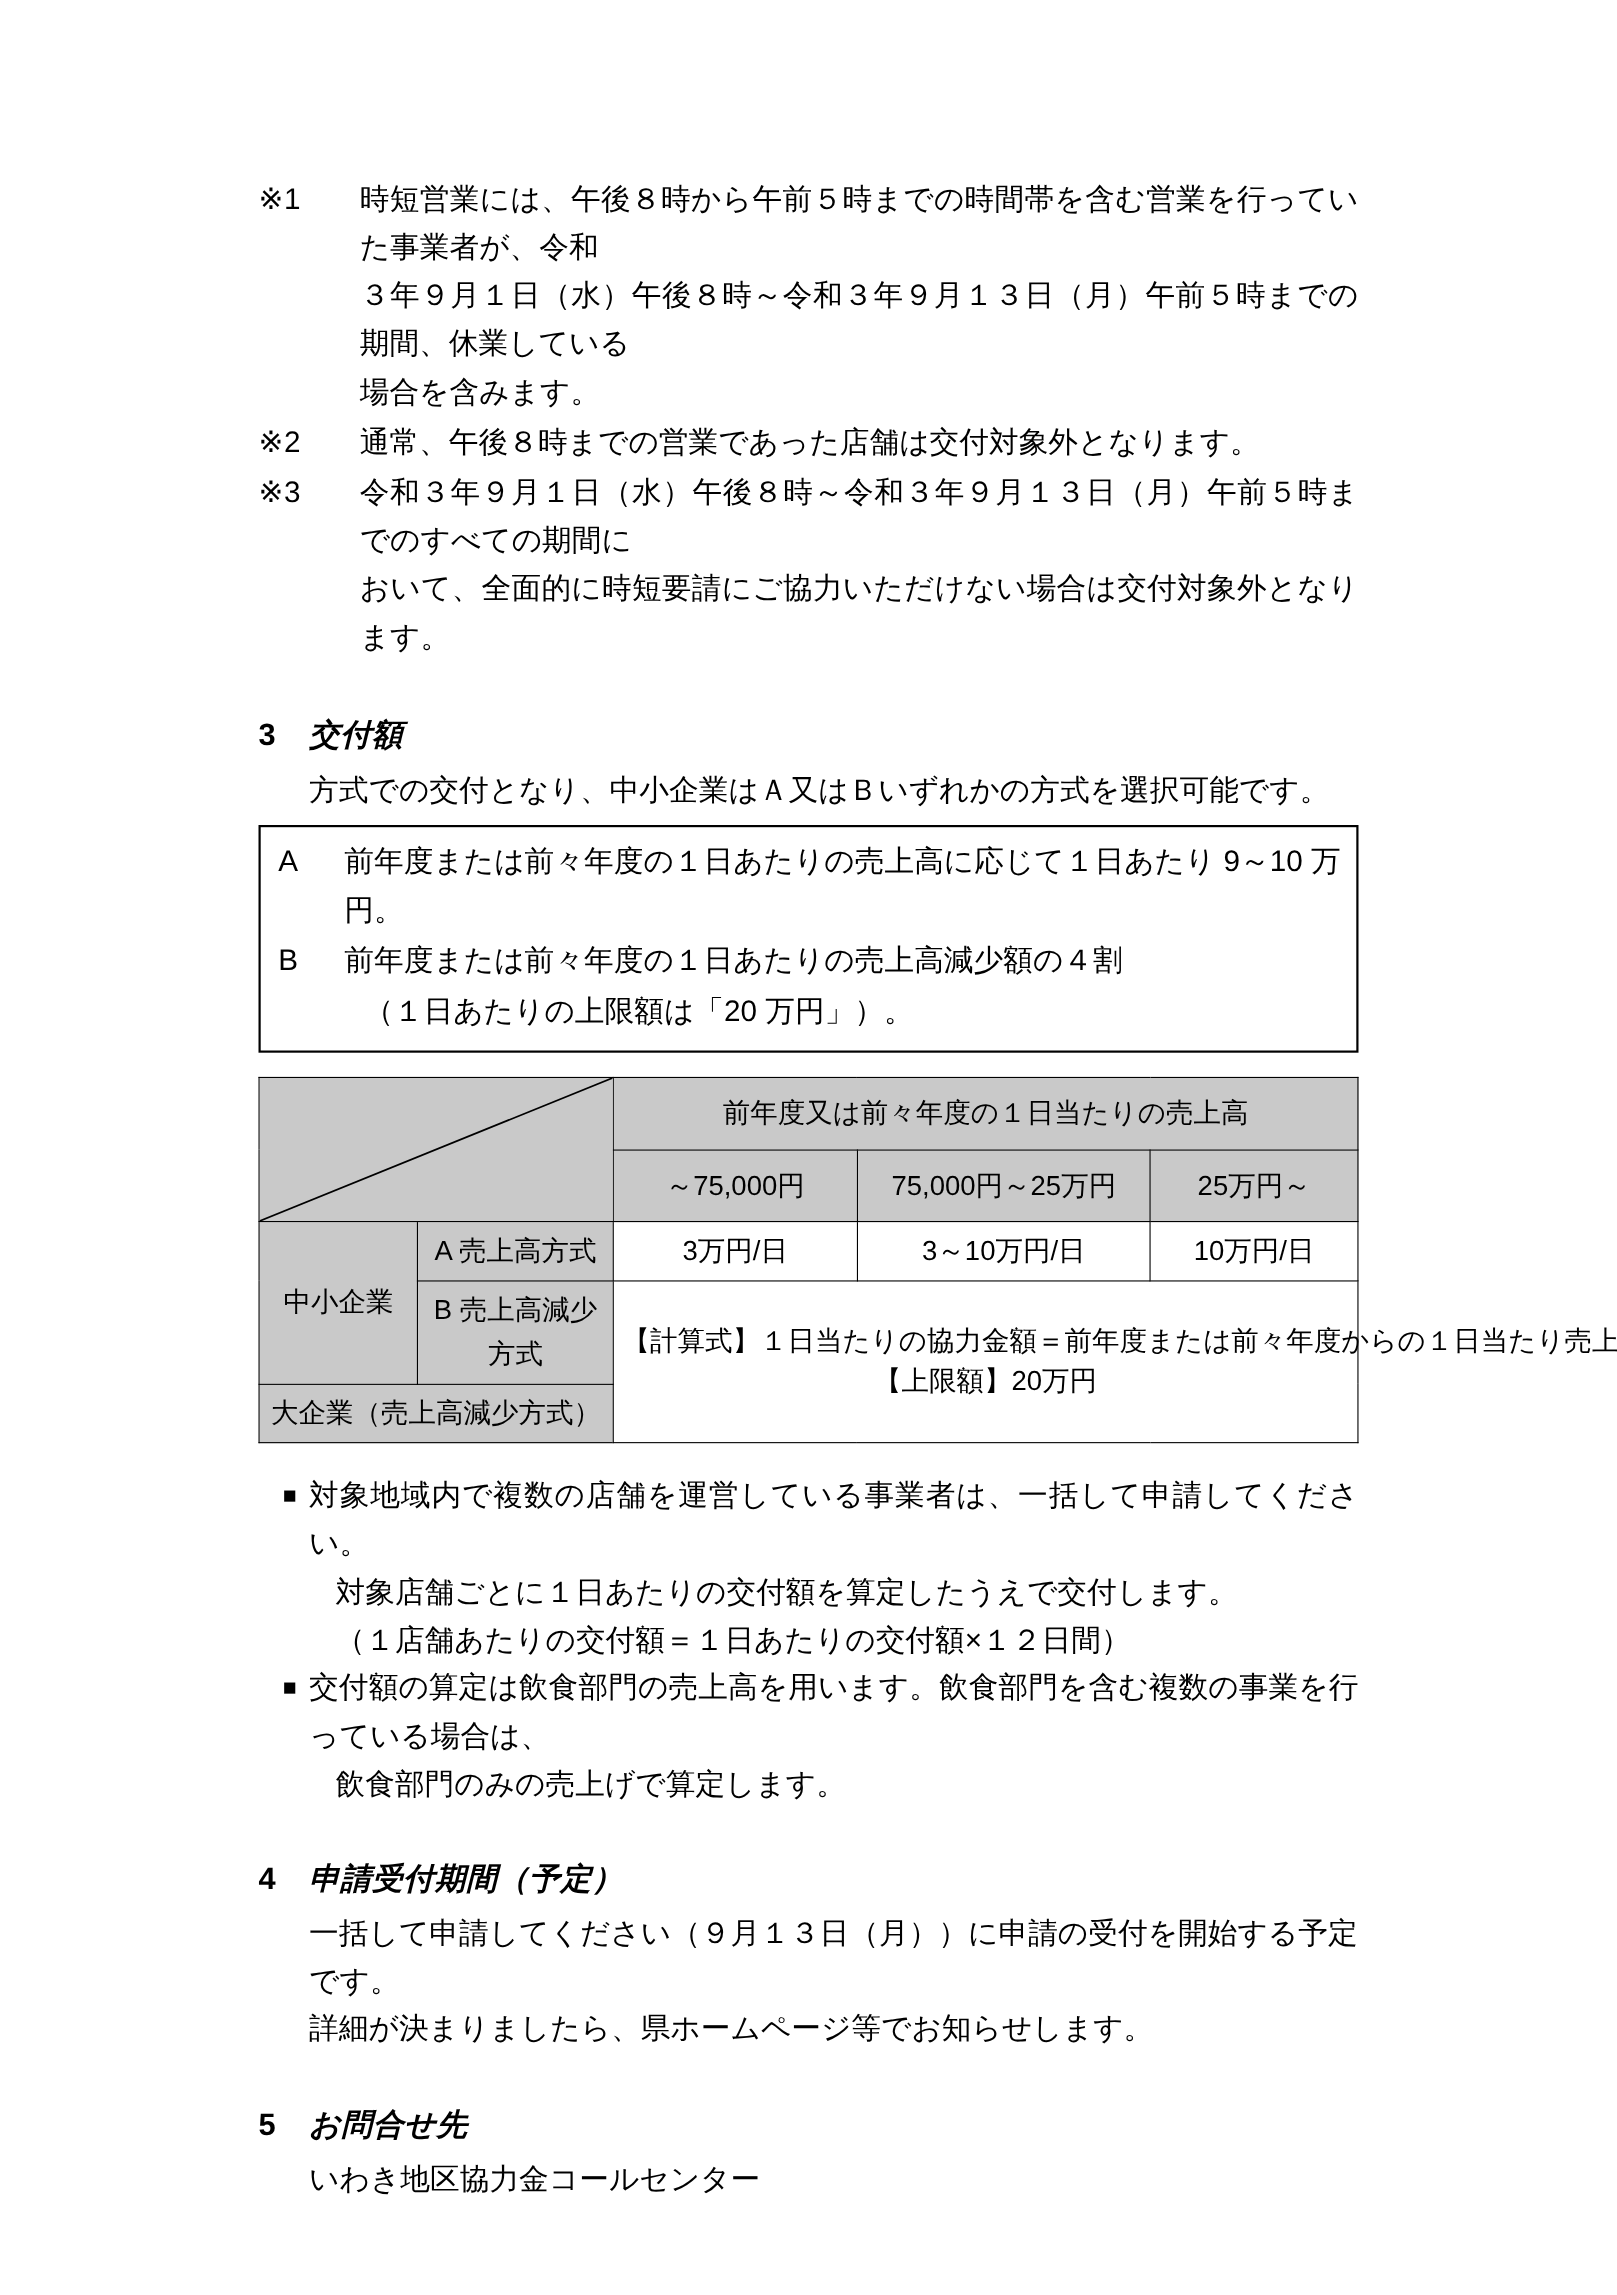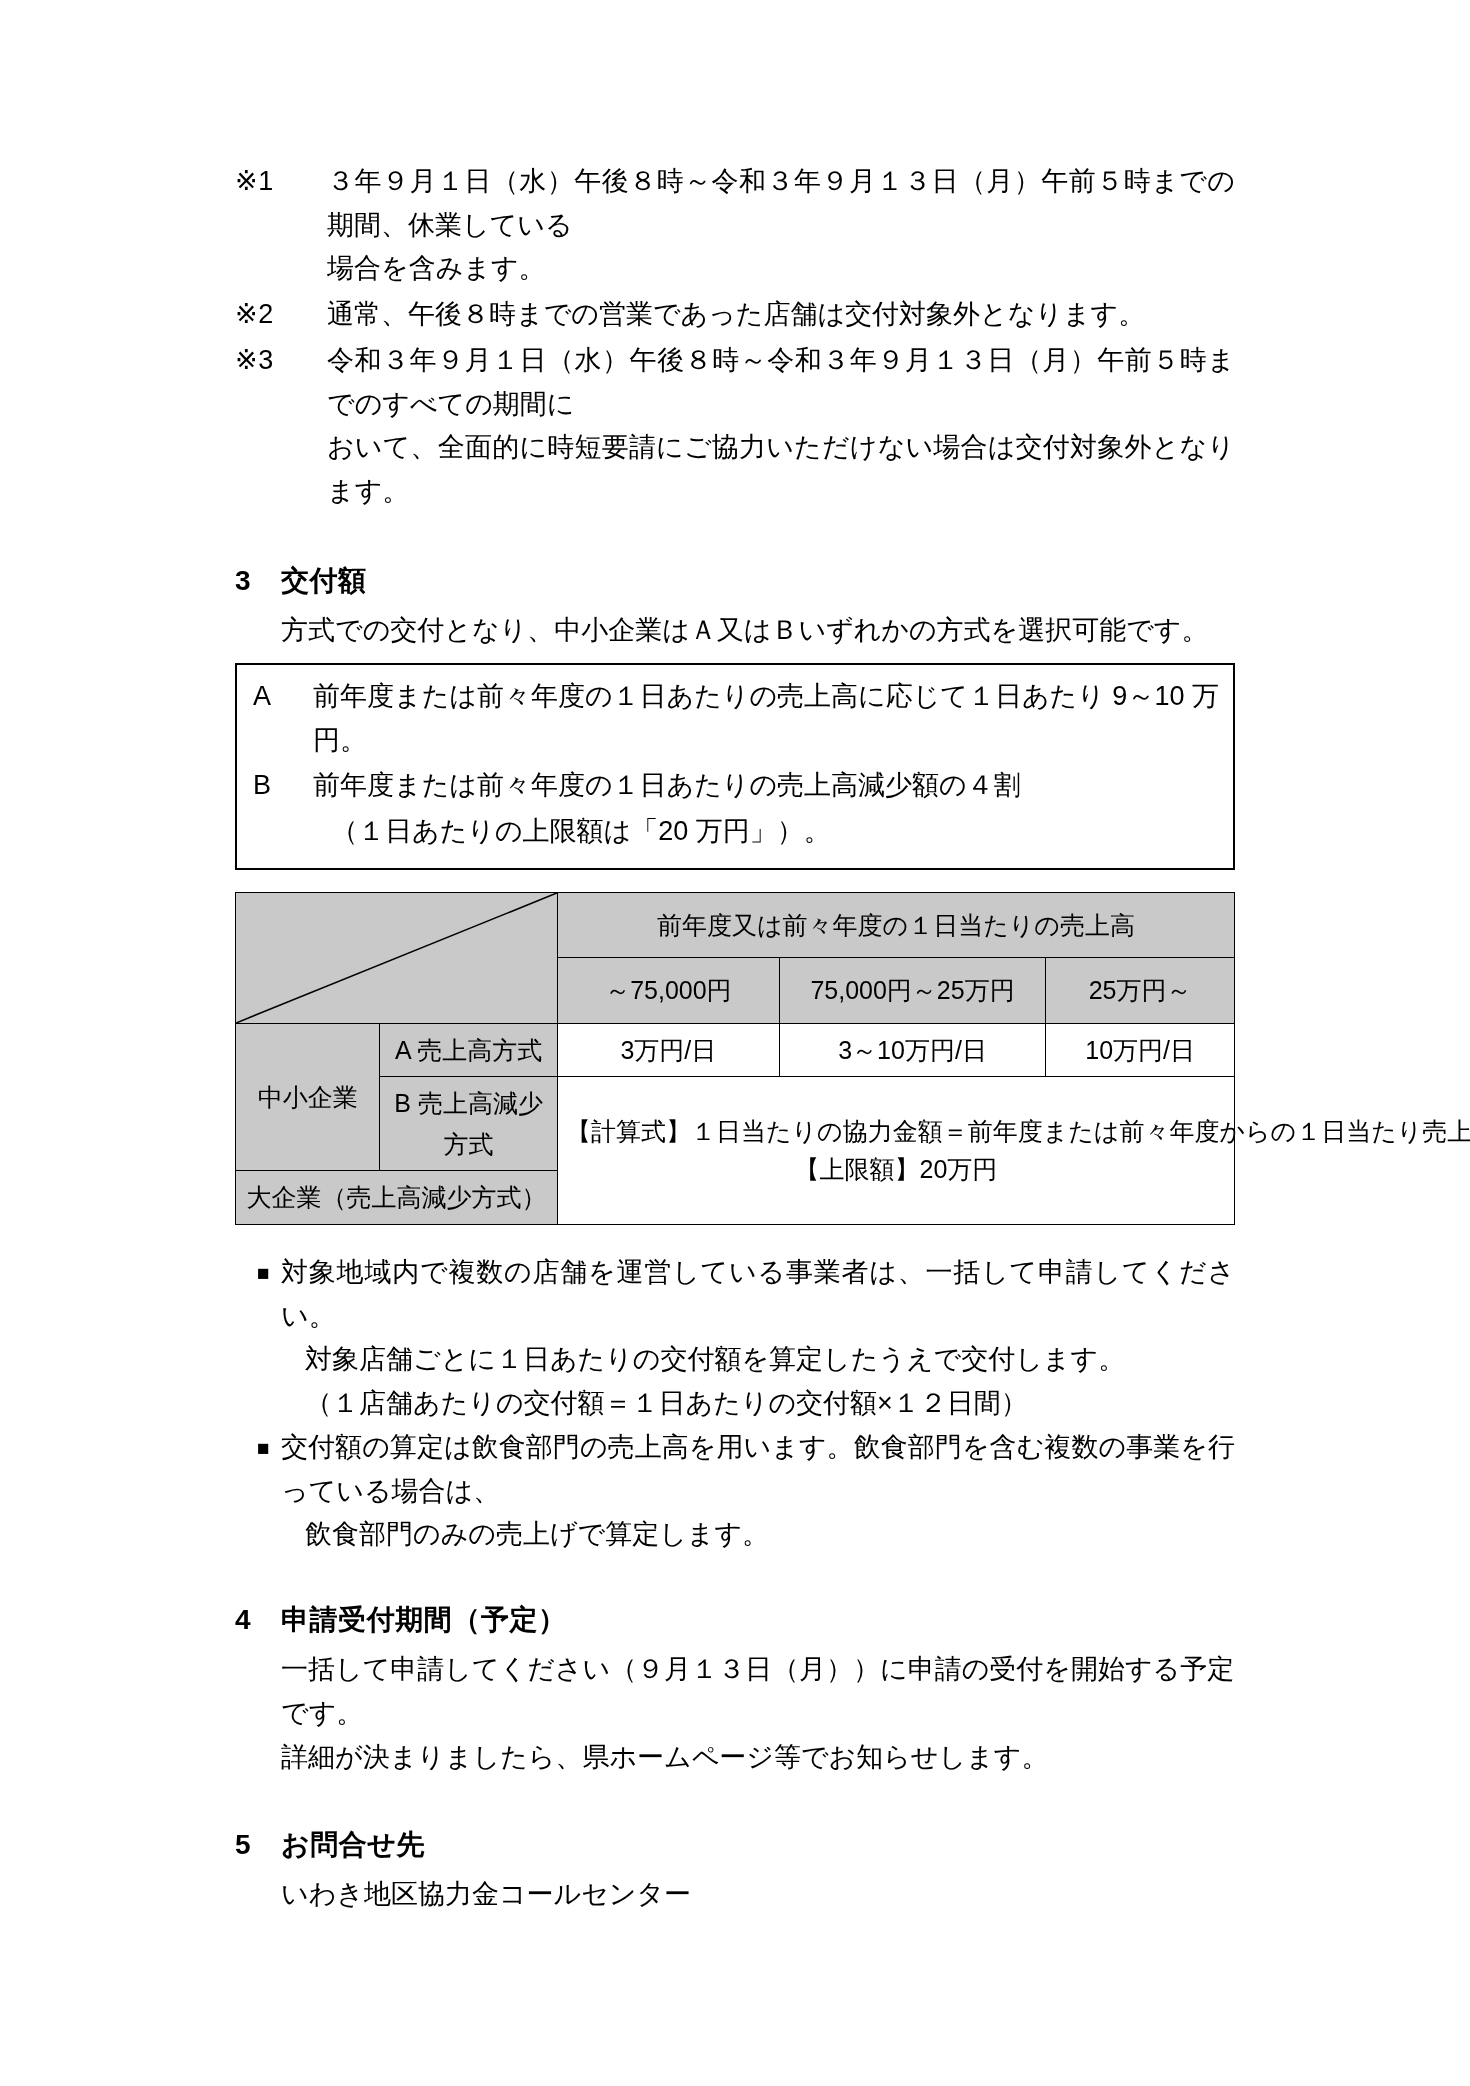--- a/index.html
+++ b/index.html
@@ -176,6 +176,7 @@
       <div class="note-row">
         <div class="note-marker">※1</div>
         <div class="note-body">
+          <p>時短営業には、午後８時から午前５時までの時間帯を含む営業を行っていた事業者が、令和</p>
           <p>３年９月１日（水）午後８時～令和３年９月１３日（月）午前５時までの期間、休業している</p>
           <p>場合を含みます。</p>
         </div>

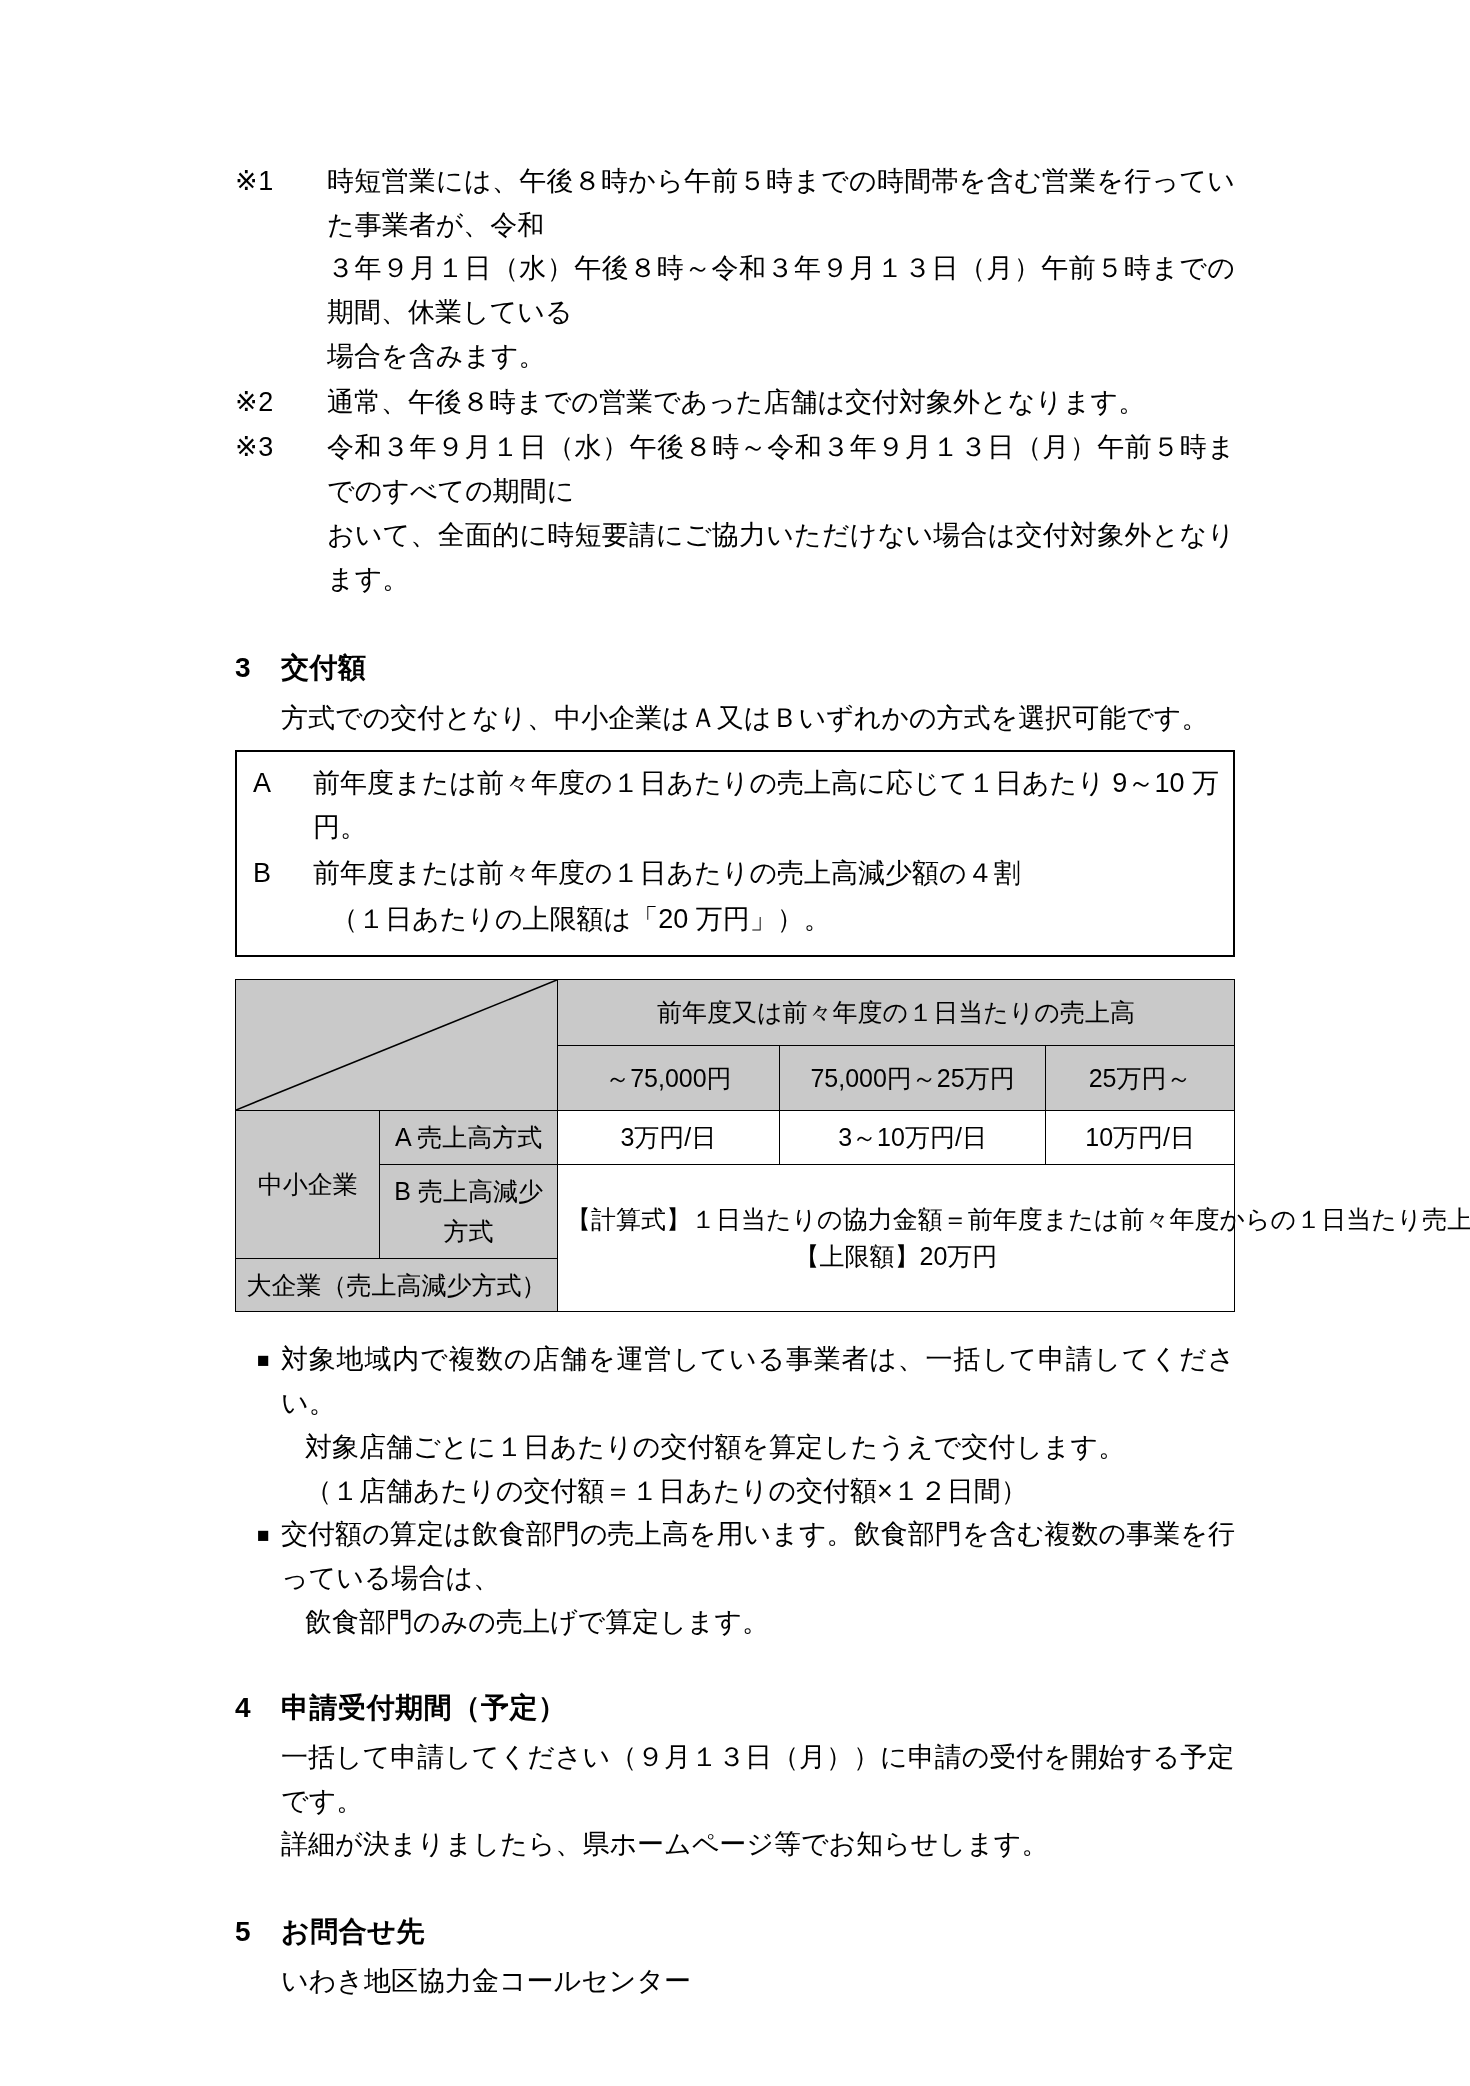--- a/index.html
+++ b/index.html
@@ -63,7 +63,7 @@
     width: 46px;
     flex: 0 0 auto;
   }
-  .section-title { letter-spacing: 0.02em; }
+  .section-title { letter-spacing: 0.02em; font-style: italic; }
 
   .indent-1 { padding-left: 46px; }
   .body-line { margin: 0; }

